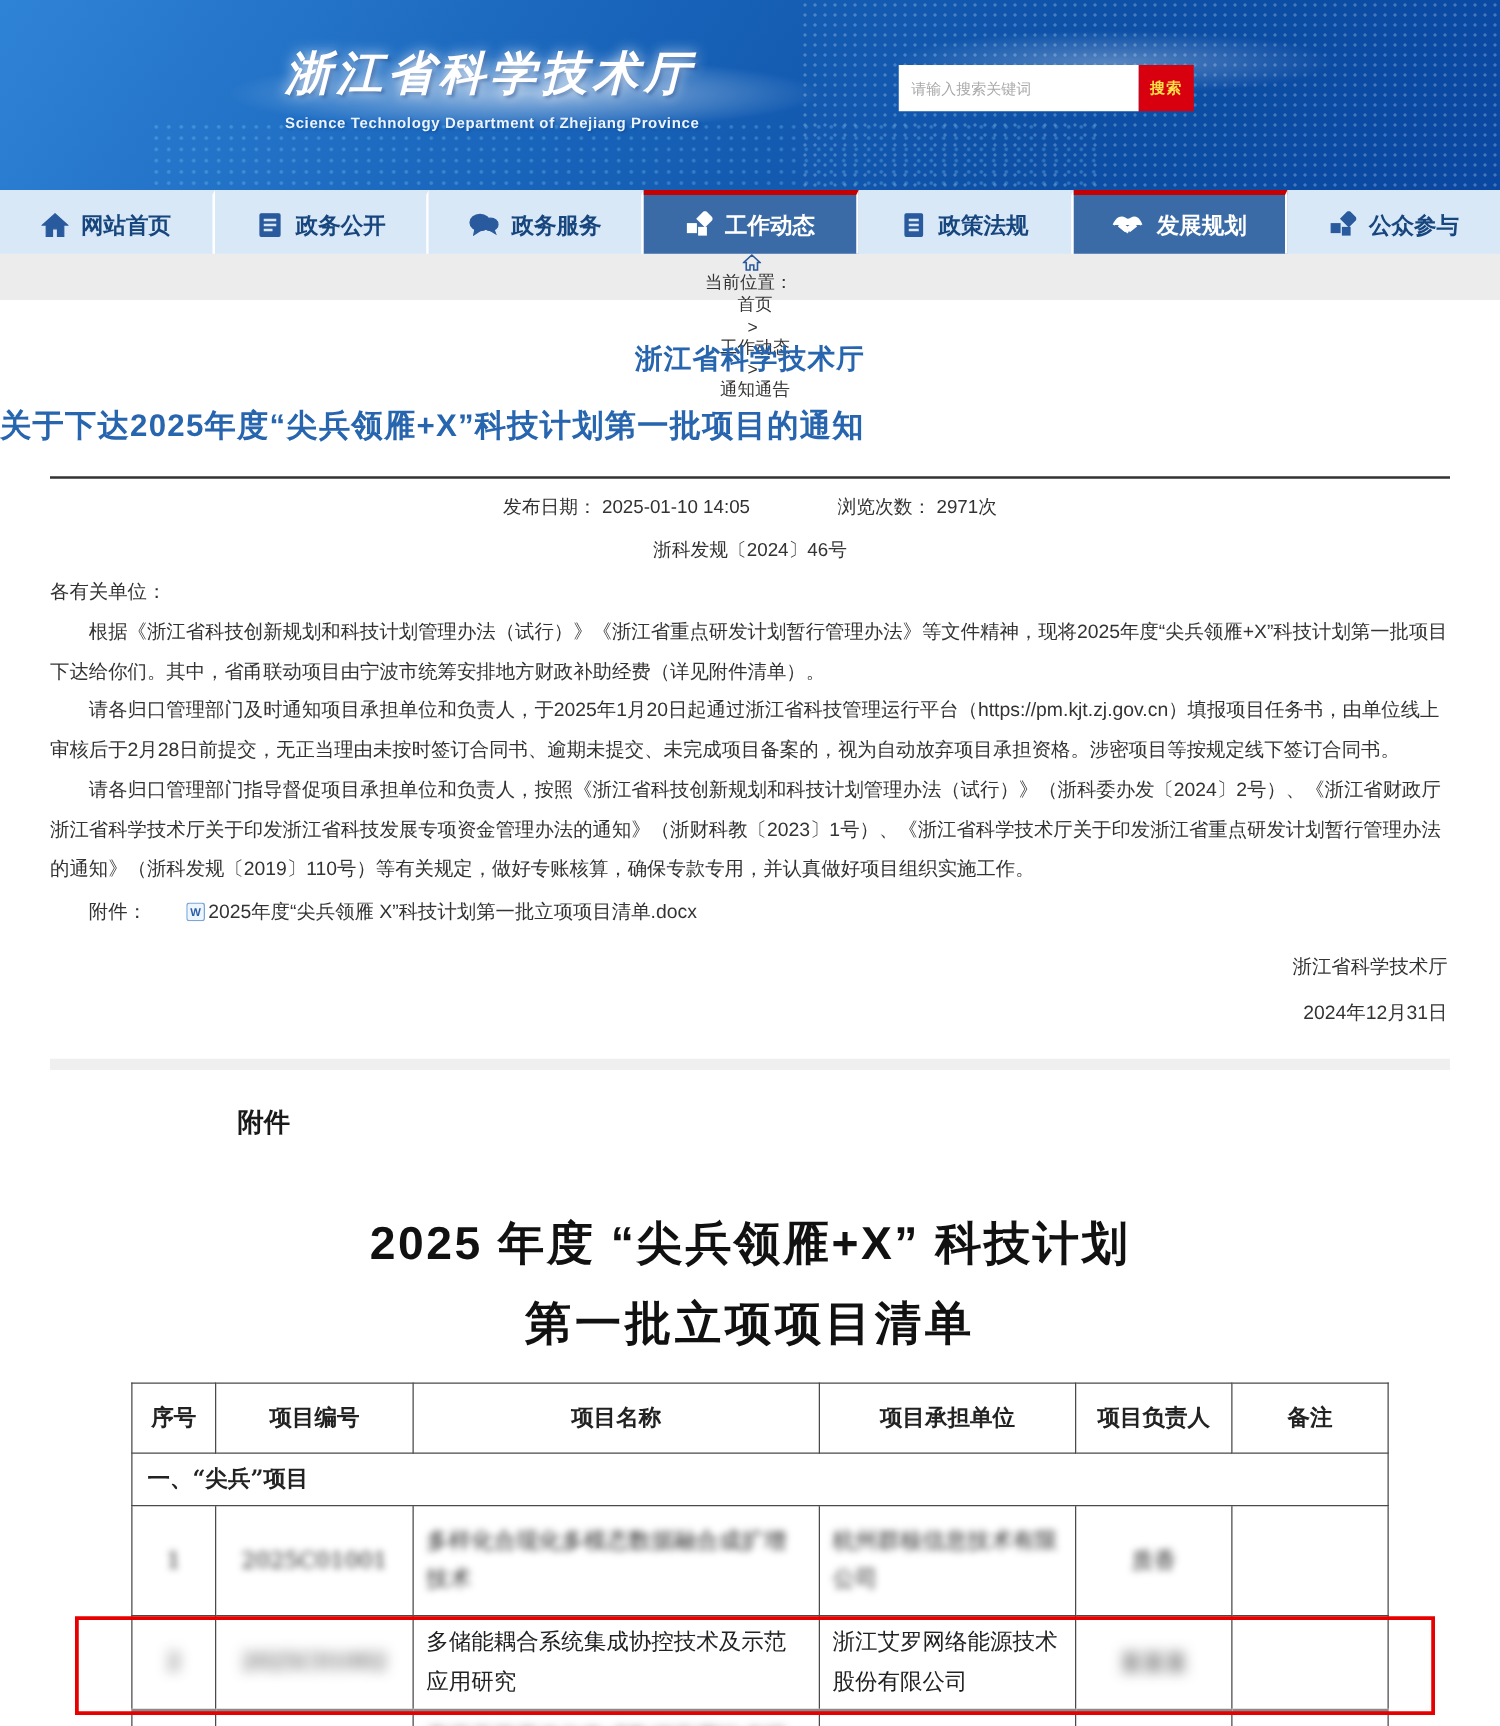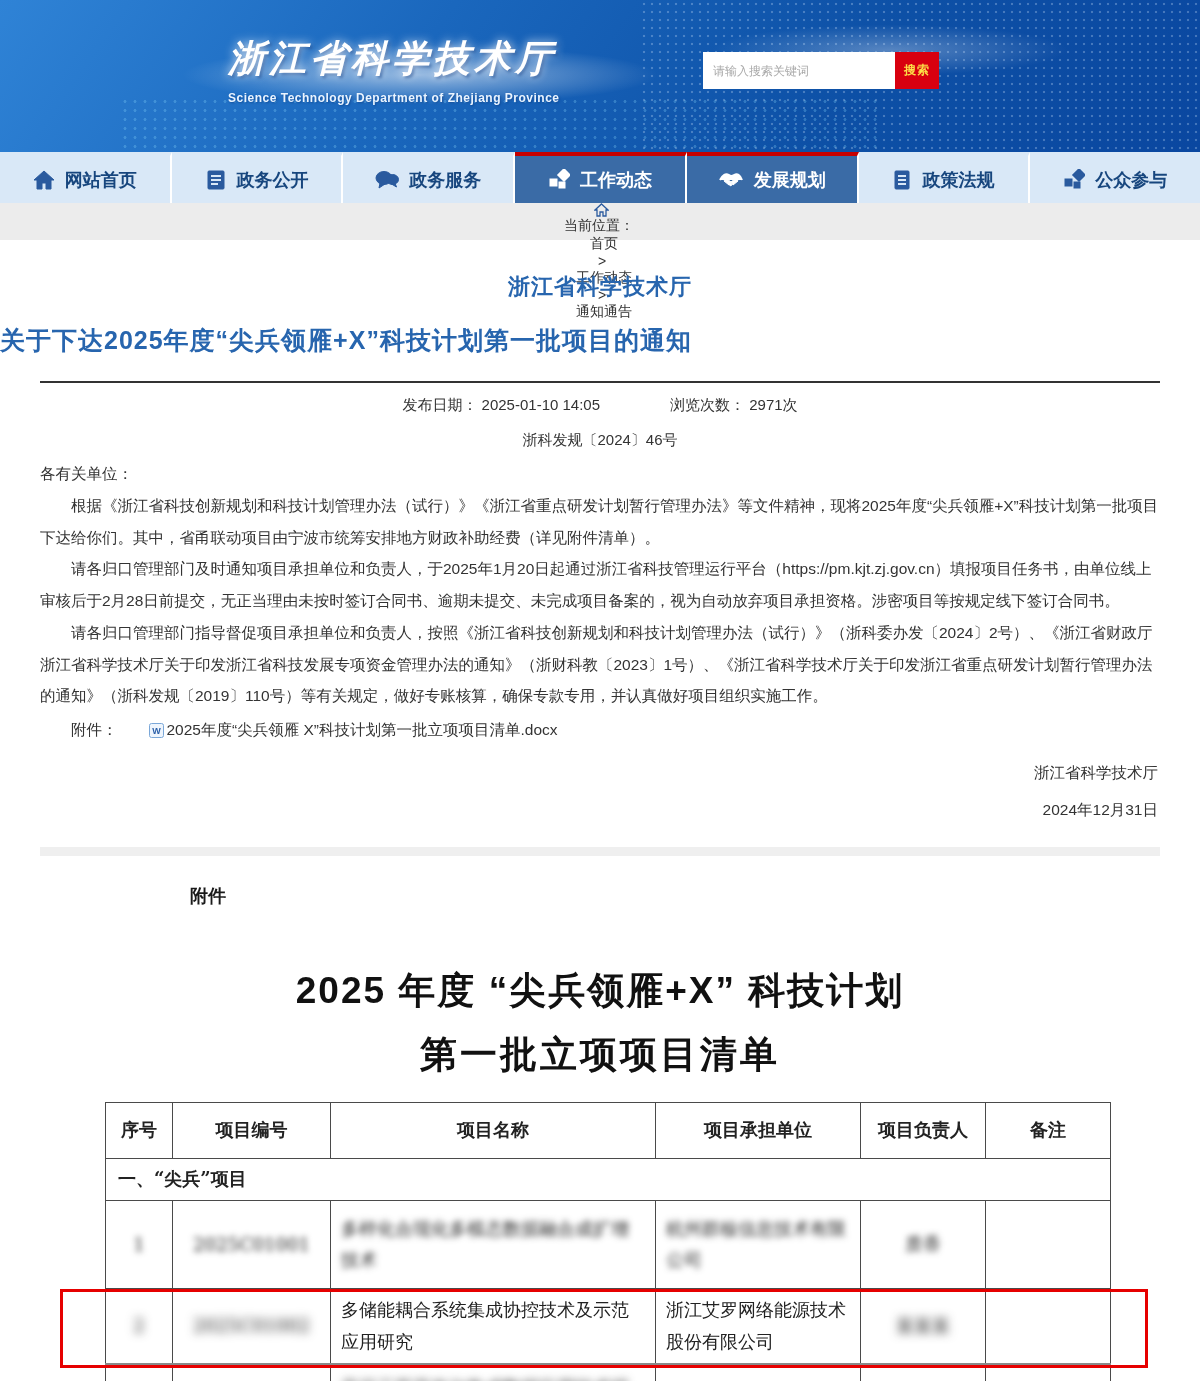--- a/index.html
+++ b/index.html
@@ -45,7 +45,7 @@
     margin-top:7px; font-size:12px; font-weight:bold; color:#eaf4ff;
     letter-spacing:.5px; text-shadow:1px 1px 2px rgba(6,56,130,.6);
   }
-  .search-box { position:absolute; left:703px; top:52px; display:flex; }
+  .search-box { position:absolute; left:719px; top:52px; display:flex; }
   .search-input {
     width:192px; height:37px; border:none; outline:none; background:#fff;
     padding:0 10px; font-size:12px; color:#333;

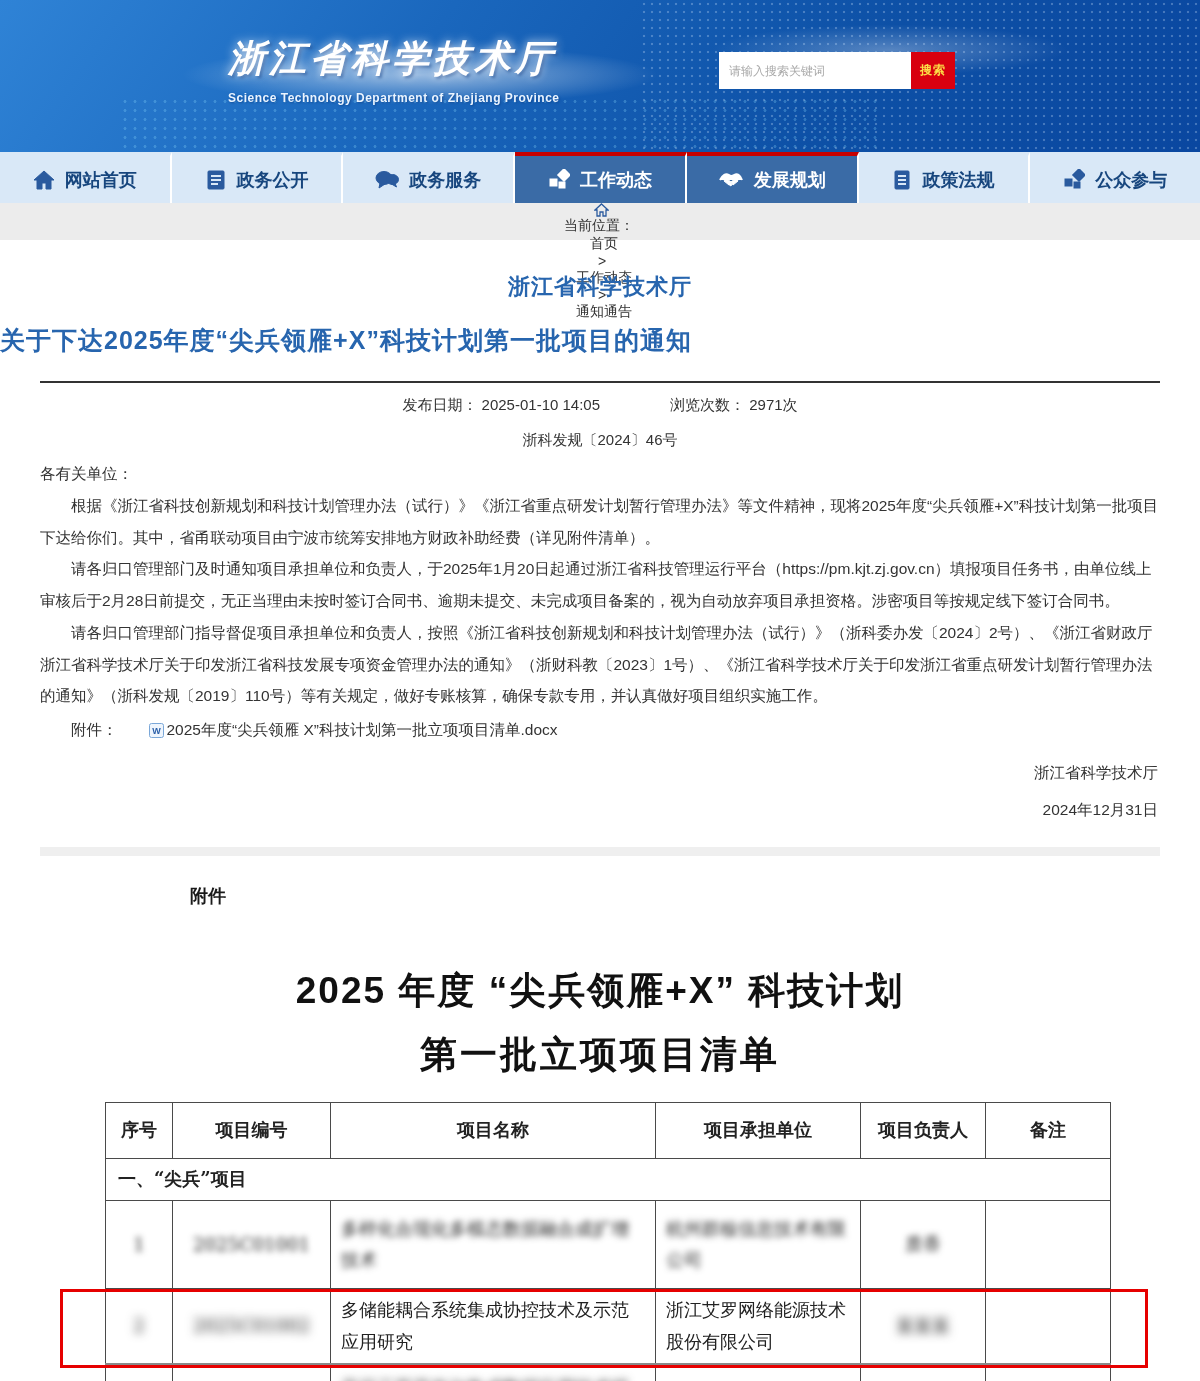--- a/index.html
+++ b/index.html
@@ -193,6 +193,17 @@
     </span>
     <span class="nav-label">工作动态</span>
   </div>
+  <div class="nav-item">
+    <span>
+      <svg width="20" height="20" viewBox="0 0 20 20">
+          <rect class="ic" x="3" y="1" width="14" height="18" rx="1"></rect>
+          <rect x="6" y="5" width="8" height="2" fill="#d9e8f7"></rect>
+          <rect x="6" y="9" width="8" height="2" fill="#d9e8f7"></rect>
+          <rect x="6" y="13" width="8" height="2" fill="#d9e8f7"></rect>
+        </svg>
+    </span>
+    <span class="nav-label">政策法规</span>
+  </div>
   <div class="nav-item active">
     <span>
       <svg width="26" height="20" viewBox="0 0 26 20">
@@ -203,17 +214,6 @@
         </svg>
     </span>
     <span class="nav-label">发展规划</span>
-  </div>
-  <div class="nav-item">
-    <span>
-      <svg width="20" height="20" viewBox="0 0 20 20">
-          <rect class="ic" x="3" y="1" width="14" height="18" rx="1"></rect>
-          <rect x="6" y="5" width="8" height="2" fill="#d9e8f7"></rect>
-          <rect x="6" y="9" width="8" height="2" fill="#d9e8f7"></rect>
-          <rect x="6" y="13" width="8" height="2" fill="#d9e8f7"></rect>
-        </svg>
-    </span>
-    <span class="nav-label">政策法规</span>
   </div>
   <div class="nav-item">
     <span>

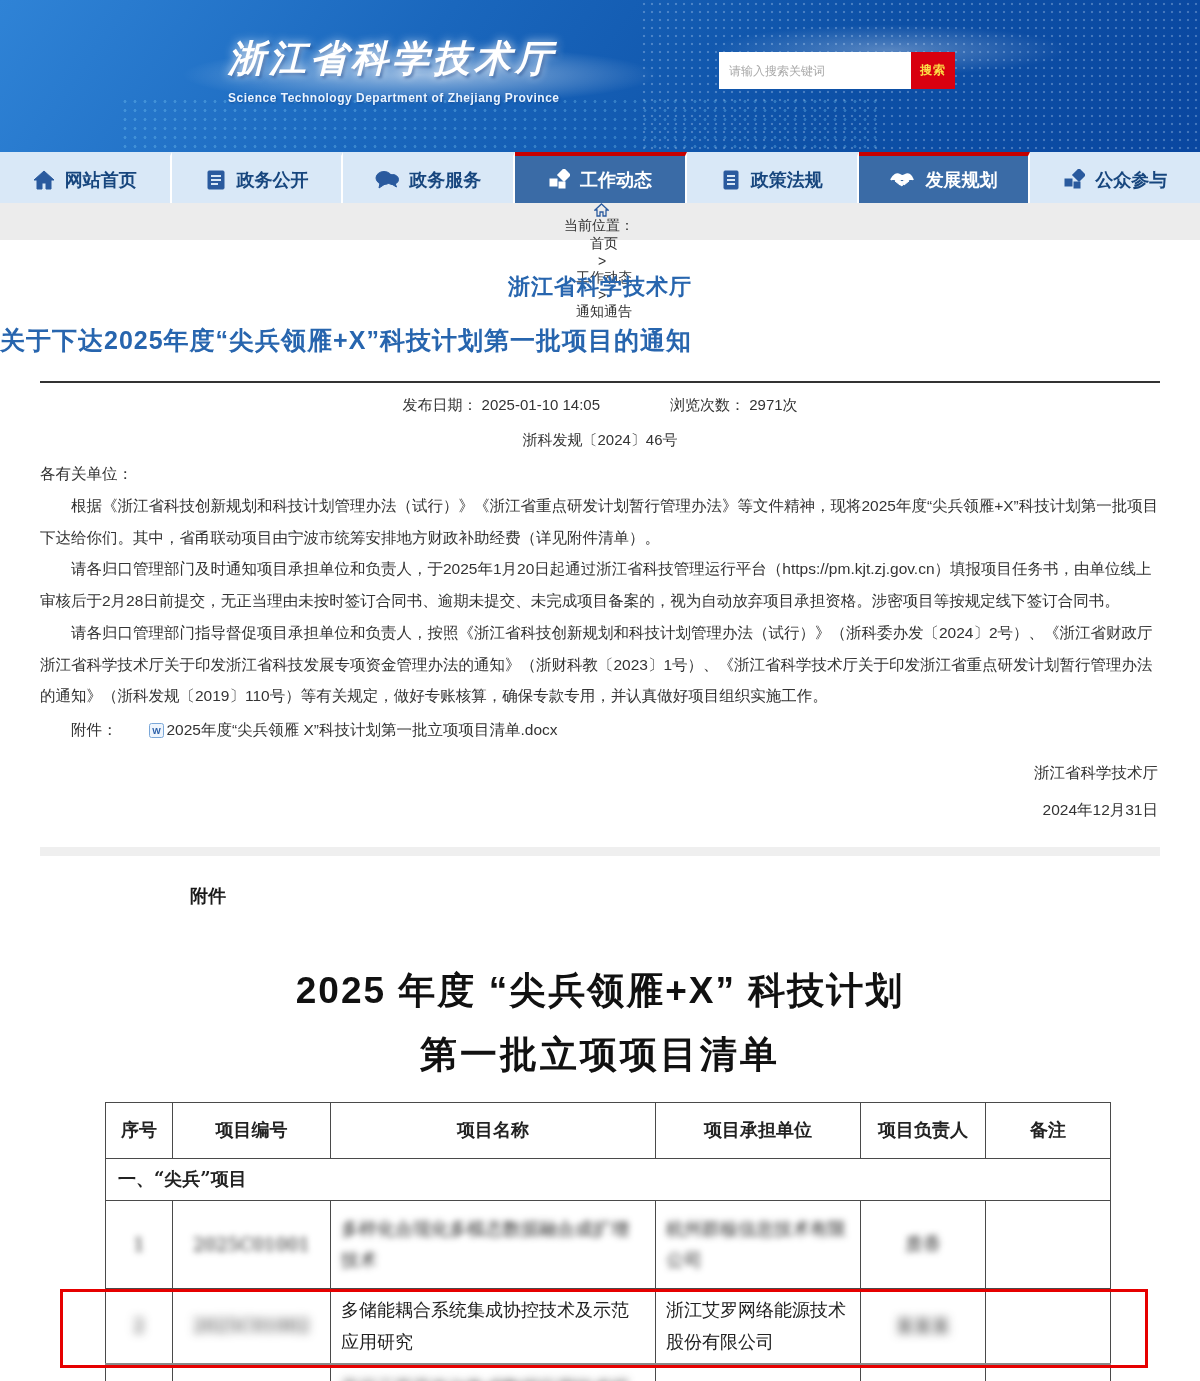--- a/index.html
+++ b/index.html
@@ -104,7 +104,7 @@
   .gray-bar { height:9px; background:#efefef; margin:26px 40px 0 40px; }
   
   .scan { position:relative; padding-top:28px; font-family:"DejaVu Serif", serif; }
-  .scan-attach { margin-left:190px; font-size:18px; font-weight:bold; color:#1a1a1a;
+  .scan-attach { margin-left:190px; font-size:21px; font-weight:bold; color:#1a1a1a;
     font-family:"Liberation Sans", sans-serif; }
   .scan-title {
     margin-top:58px; text-align:center; font-weight:bold; color:#111;

